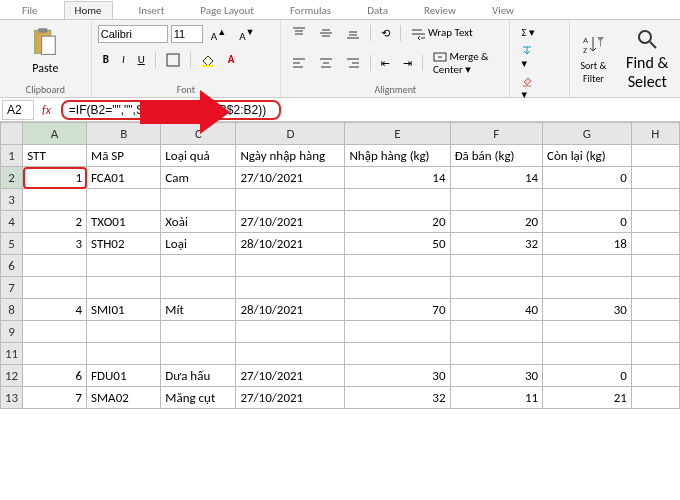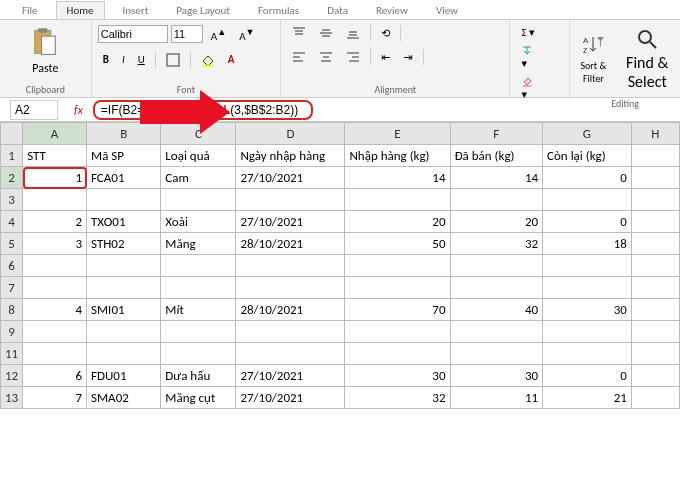--- a/index.html
+++ b/index.html
@@ -5,7 +5,7 @@
 * { margin: 0; padding: 0; box-sizing: border-box; }
 body { font-family: Calibri, Arial, sans-serif; font-size: 12px; background: #fff; width: 680px; height: 500px; overflow: hidden; }
 
-.ribbon-tabs { display: flex; background: #fff; border-bottom: 1px solid #ccc; height: 20px; align-items: flex-end; padding-left: 12px; gap: 8px; }
+.ribbon-tabs { display: flex; background: #fff; border-bottom: 1px solid #ccc; height: 20px; align-items: flex-end; padding-left: 12px; gap: 16px; }
 .ribbon-tab { padding: 2px 10px; font-size: 11px; color: #777; cursor: pointer; }
 .ribbon-tab.active { background: #f3f3f3; border: 1px solid #ccc; border-bottom: none; color: #222; }
 

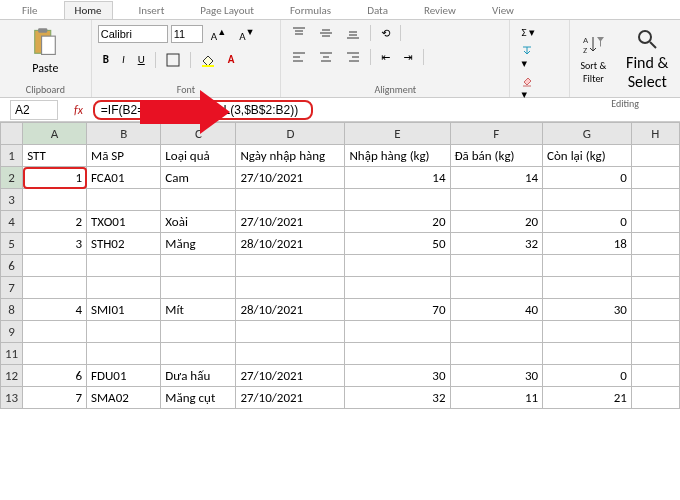--- a/index.html
+++ b/index.html
@@ -131,6 +131,9 @@
         <span class="divider"></span>
         <span class="ribbon-btn">⟲</span>
         <span class="divider"></span>
+        <span class="ribbon-btn"><svg width="14" height="12" style="display:inline;vertical-align:middle">
+              <path d="M1 2 h10 M1 6 h12 a2 2 0 0 1 0 4 h-3 M9 8 l-2 2 l2 2" fill="none" stroke="#333"></path>
+            </svg> <span>Wrap Text</span></span>
       </div>
       <div class="ribbon-row" style="margin-top:4px">
         <span class="ribbon-btn">

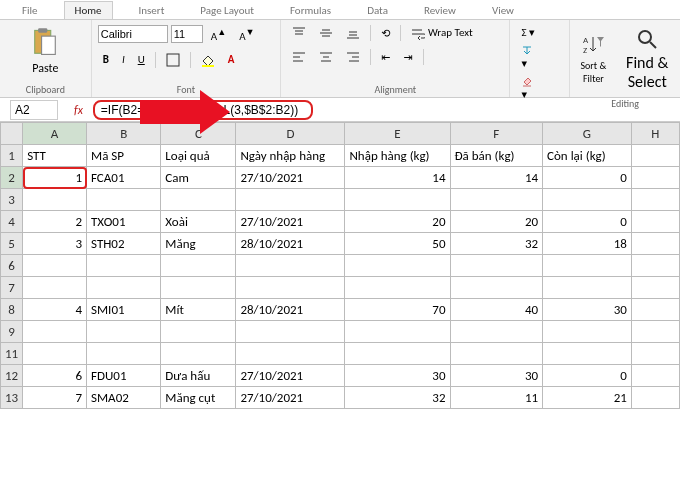--- a/index.html
+++ b/index.html
@@ -161,6 +161,10 @@
         <span class="ribbon-btn">⇤</span>
         <span class="ribbon-btn">⇥</span>
         <span class="divider"></span>
+        <span class="ribbon-btn"><svg width="14" height="12" style="display:inline;vertical-align:middle">
+              <rect x="1" y="2" width="12" height="8" fill="none" stroke="#333"></rect>
+              <line x1="5" y1="6" x2="9" y2="6" stroke="#333"></line>
+            </svg> <span>Merge &amp; Center</span> ▾</span>
       </div>
     </div>
     <div class="ribbon-group-label">Alignment</div>

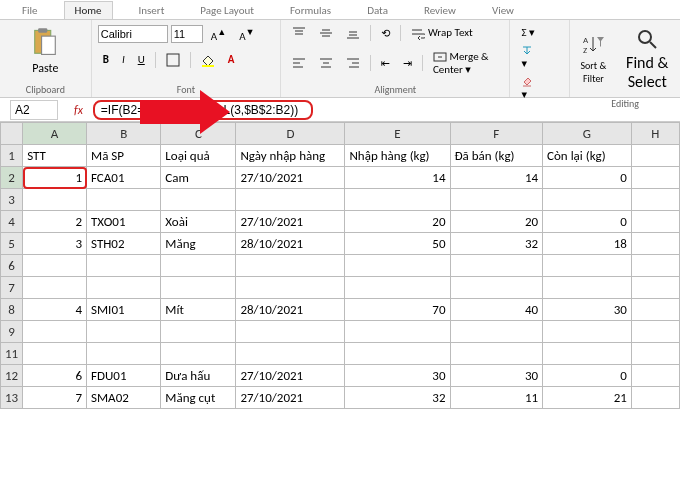--- a/index.html
+++ b/index.html
@@ -23,7 +23,7 @@
 .divider { width: 1px; height: 16px; background: #ccc; margin: 0 2px; }
 
 .formula-bar { display: flex; height: 24px; border-bottom: 1px solid #ccc; align-items: center; background: #fff; }
-.name-box { width: 48px; border: 1px solid #ccc; font-size: 12px; padding: 2px 4px; margin: 10px; height: 20px; }
+.name-box { width: 32px; border: 1px solid #ccc; font-size: 12px; padding: 2px 4px; margin: 2px; height: 20px; }
 .fx-label { font-style: italic; font-size: 12px; color: #b91c1c; padding: 0 6px; }
 .formula-input-wrap { flex: 1; position: relative; }
 .formula-input { width: 220px; border: 2px solid #d22; border-radius: 8px; padding: 2px 6px; font-size: 12px; height: 20px; margin-left: 4px; }

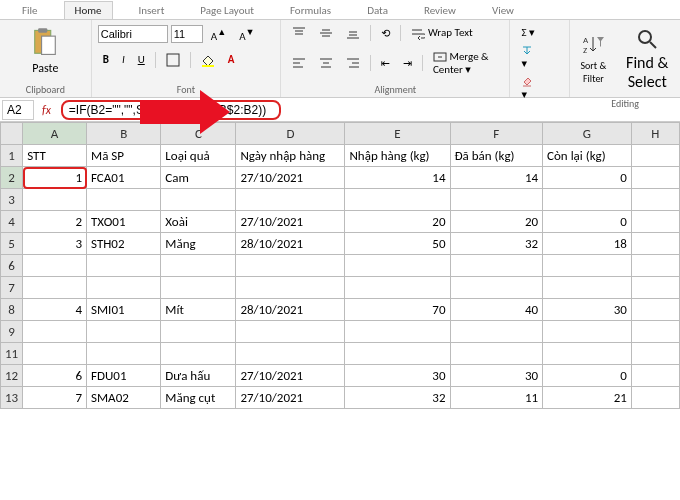--- a/index.html
+++ b/index.html
@@ -208,7 +208,6 @@
         <span style="font-size:16px;text-align:center">Find &amp; Select</span>
       </div>
     </div>
-    <div class="ribbon-group-label">Editing</div>
   </div>
 </div>
 

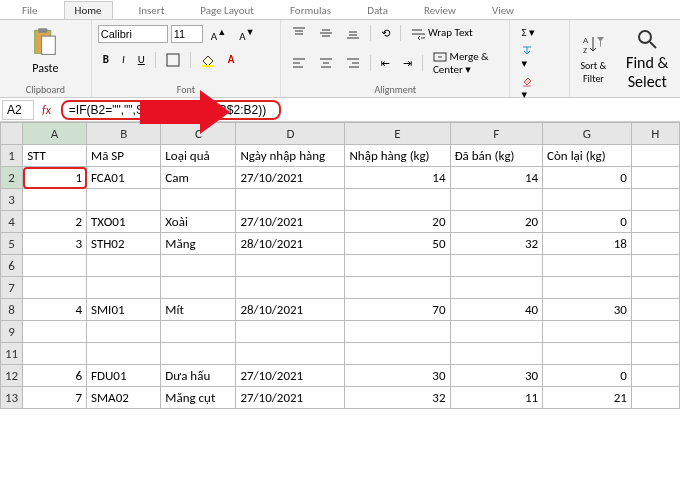--- a/index.html
+++ b/index.html
@@ -288,7 +288,7 @@
           <th class="row-head">5</th>
           <td class="txt-r">3</td>
           <td>STH02</td>
-          <td>Măng</td>
+          <td>Loại</td>
           <td>28/10/2021</td>
           <td class="txt-r">50</td>
           <td class="txt-r">32</td>

